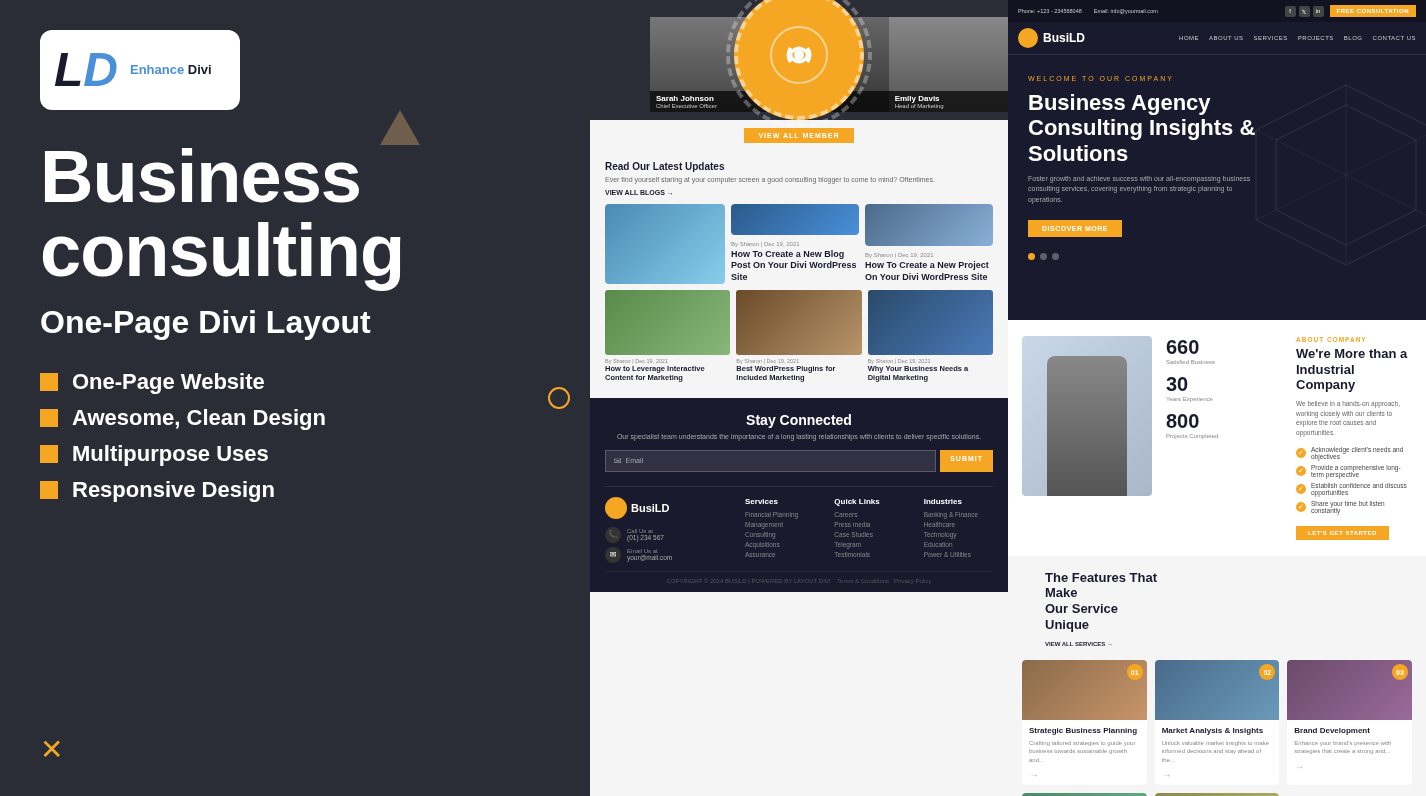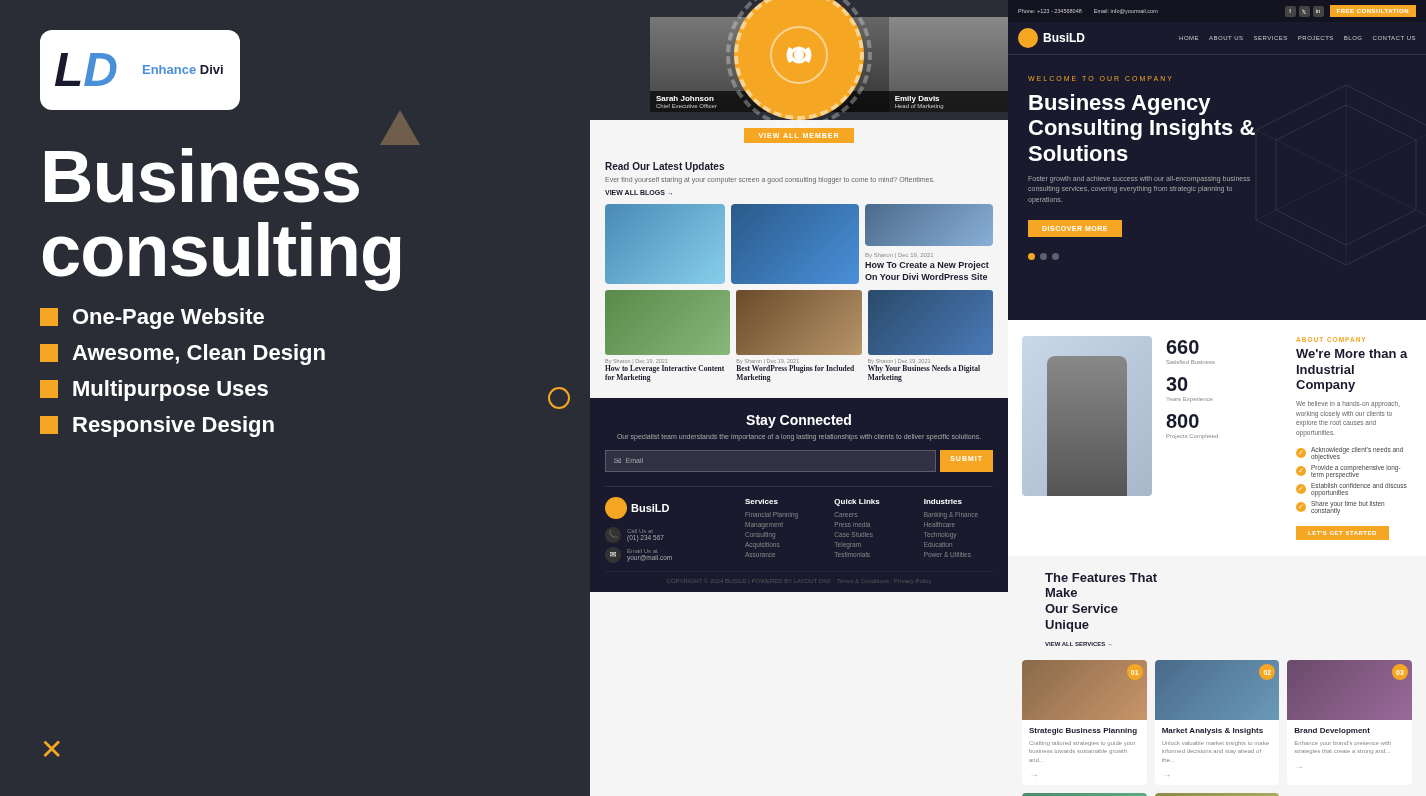--- a/index.html
+++ b/index.html
@@ -37,7 +37,7 @@
       padding: 8px 14px;
       display: flex;
       align-items: center;
-      gap: 24px;
+      gap: 12px;
       width: 200px;
       height: 80px;
     }

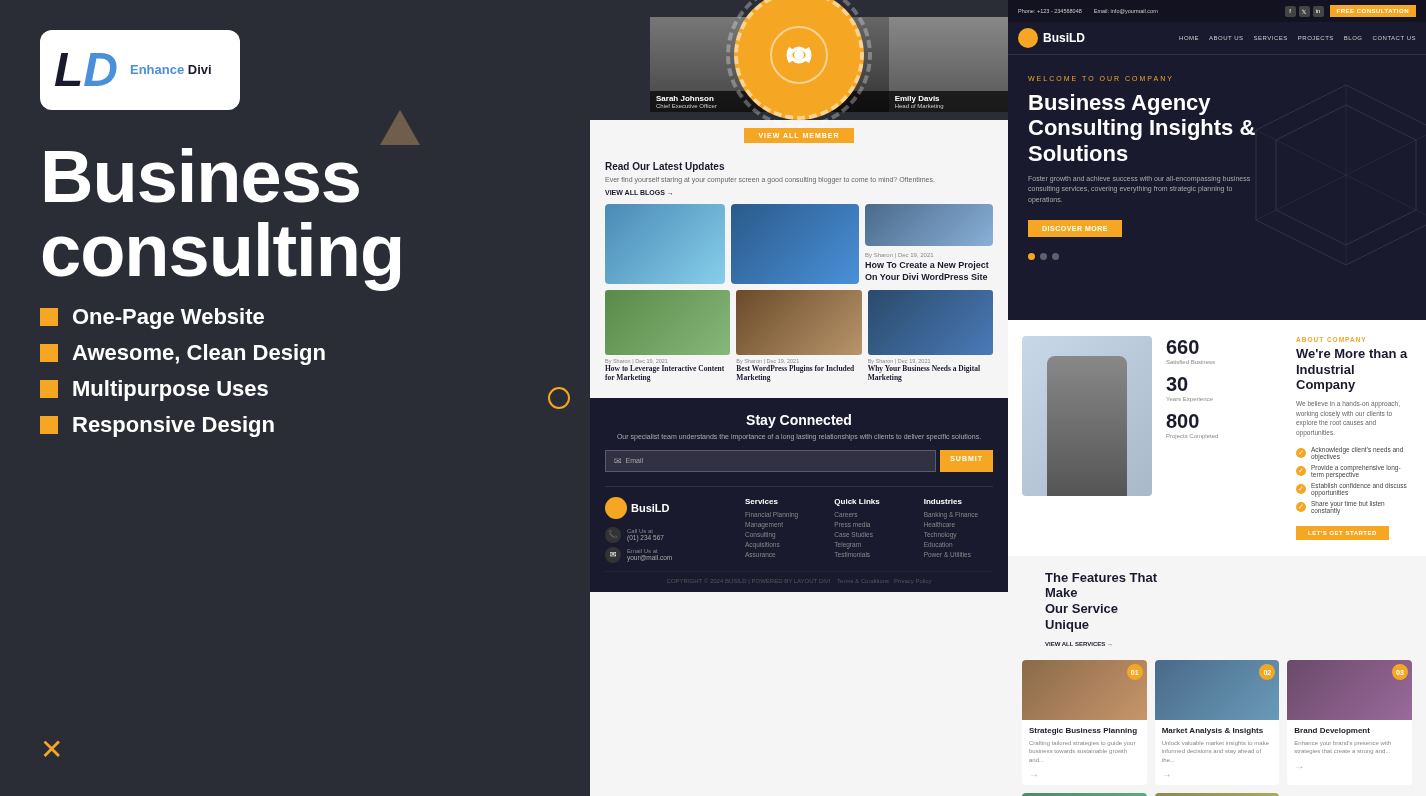--- a/index.html
+++ b/index.html
@@ -948,6 +948,10 @@
       <div class="blog-img blog-img-large"></div>
       <div style="flex:1;display:flex;flex-direction:column;gap:6px;">
         <div class="blog-img blog-img-small"></div>
+        <div>
+          <div class="blog-meta">By Sharon | Dec 19, 2021</div>
+          <div class="blog-card-title">How To Create a New Blog Post On Your Divi WordPress Site</div>
+        </div>
       </div>
       <div style="flex:1;display:flex;flex-direction:column;gap:6px;">
         <div class="blog-img blog-img-small" style="background:linear-gradient(135deg,#4a6a8a,#8ab0d8);"></div>

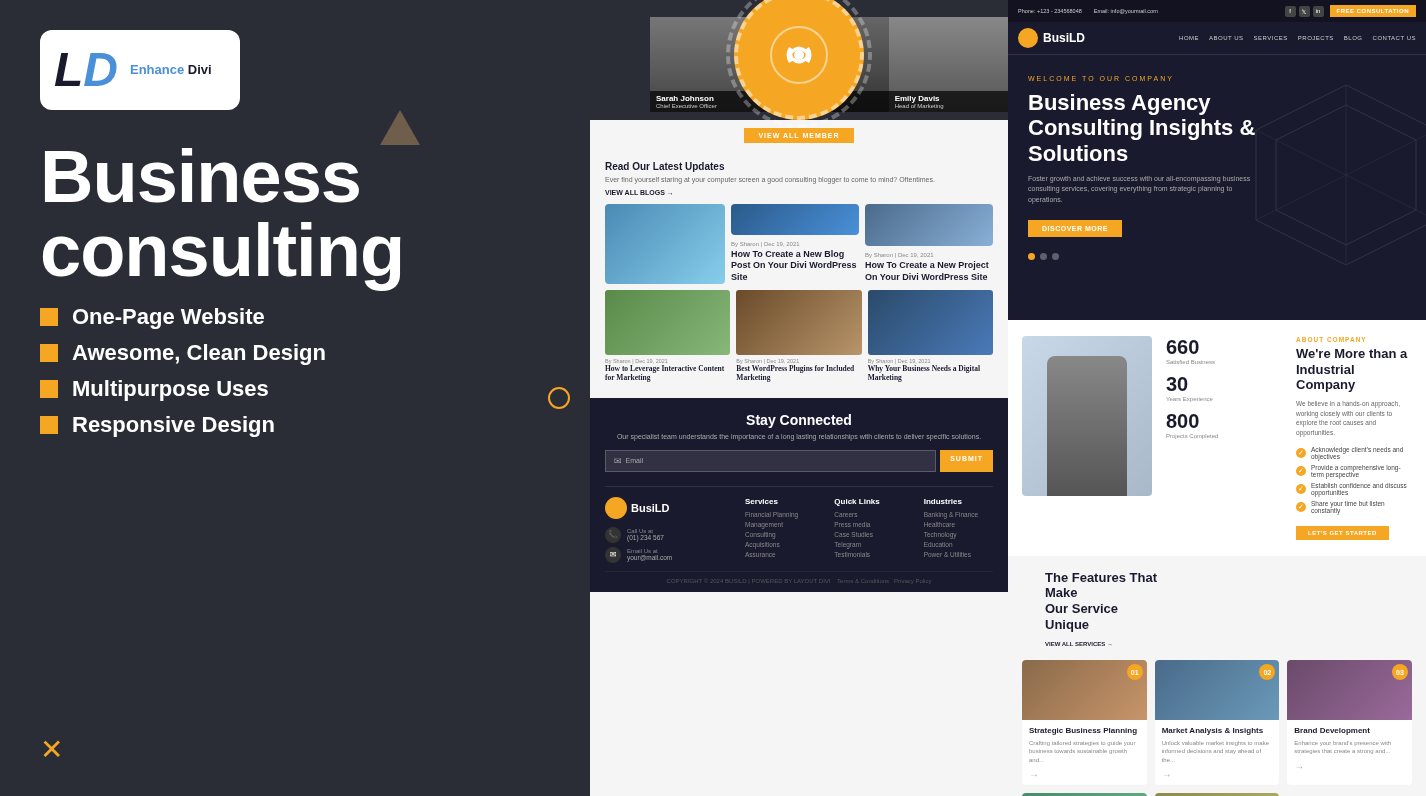--- a/index.html
+++ b/index.html
@@ -867,6 +867,7 @@
     <h1>consulting</h1>
   </div>
 
+  <div class="subtitle">One-Page Divi Layout</div>
 
   <ul class="features-list">
     <li>

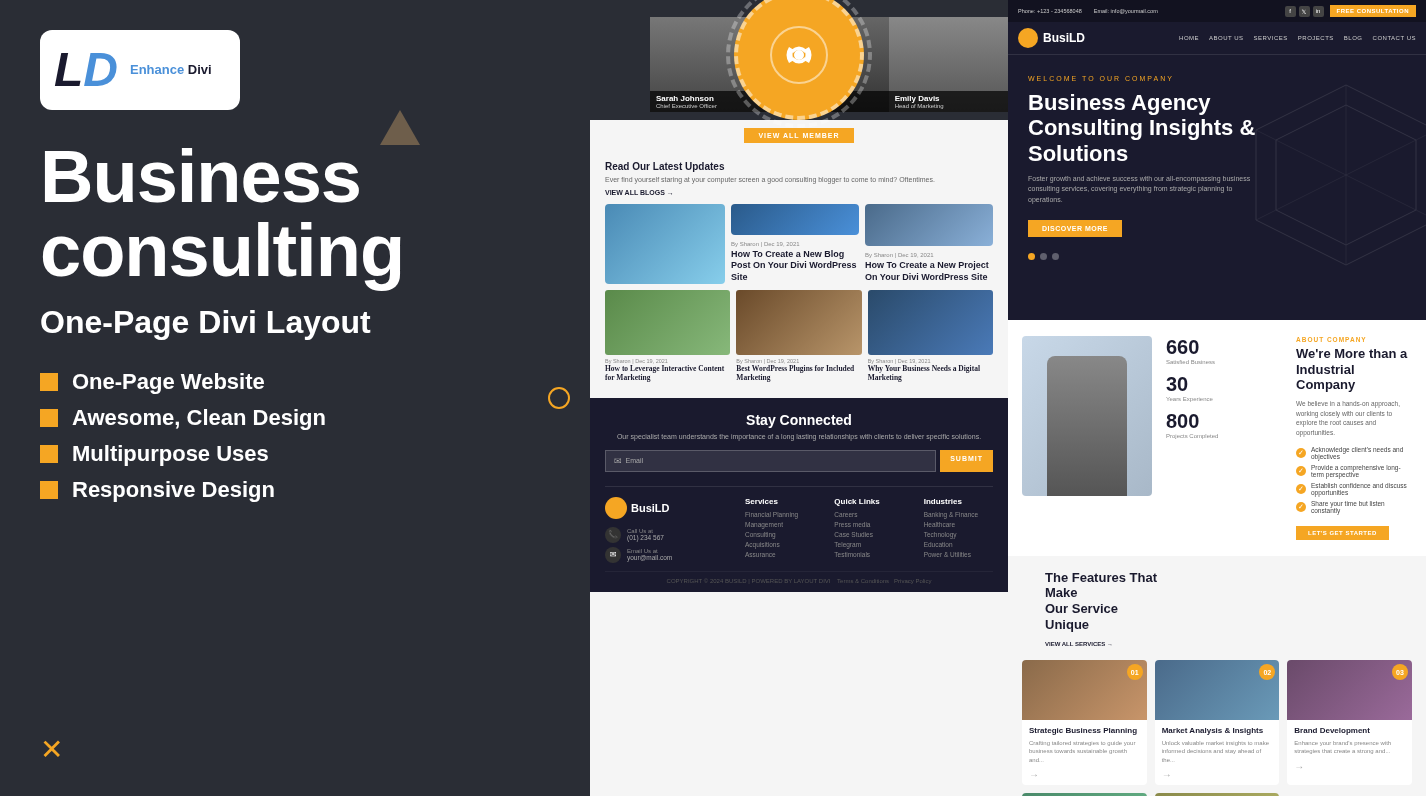--- a/index.html
+++ b/index.html
@@ -331,7 +331,6 @@
       font-weight: 700;
       color: #1a1a2e;
       line-height: 1.2;
-      font-family: Liberation Serif, serif;
     }
 
     

